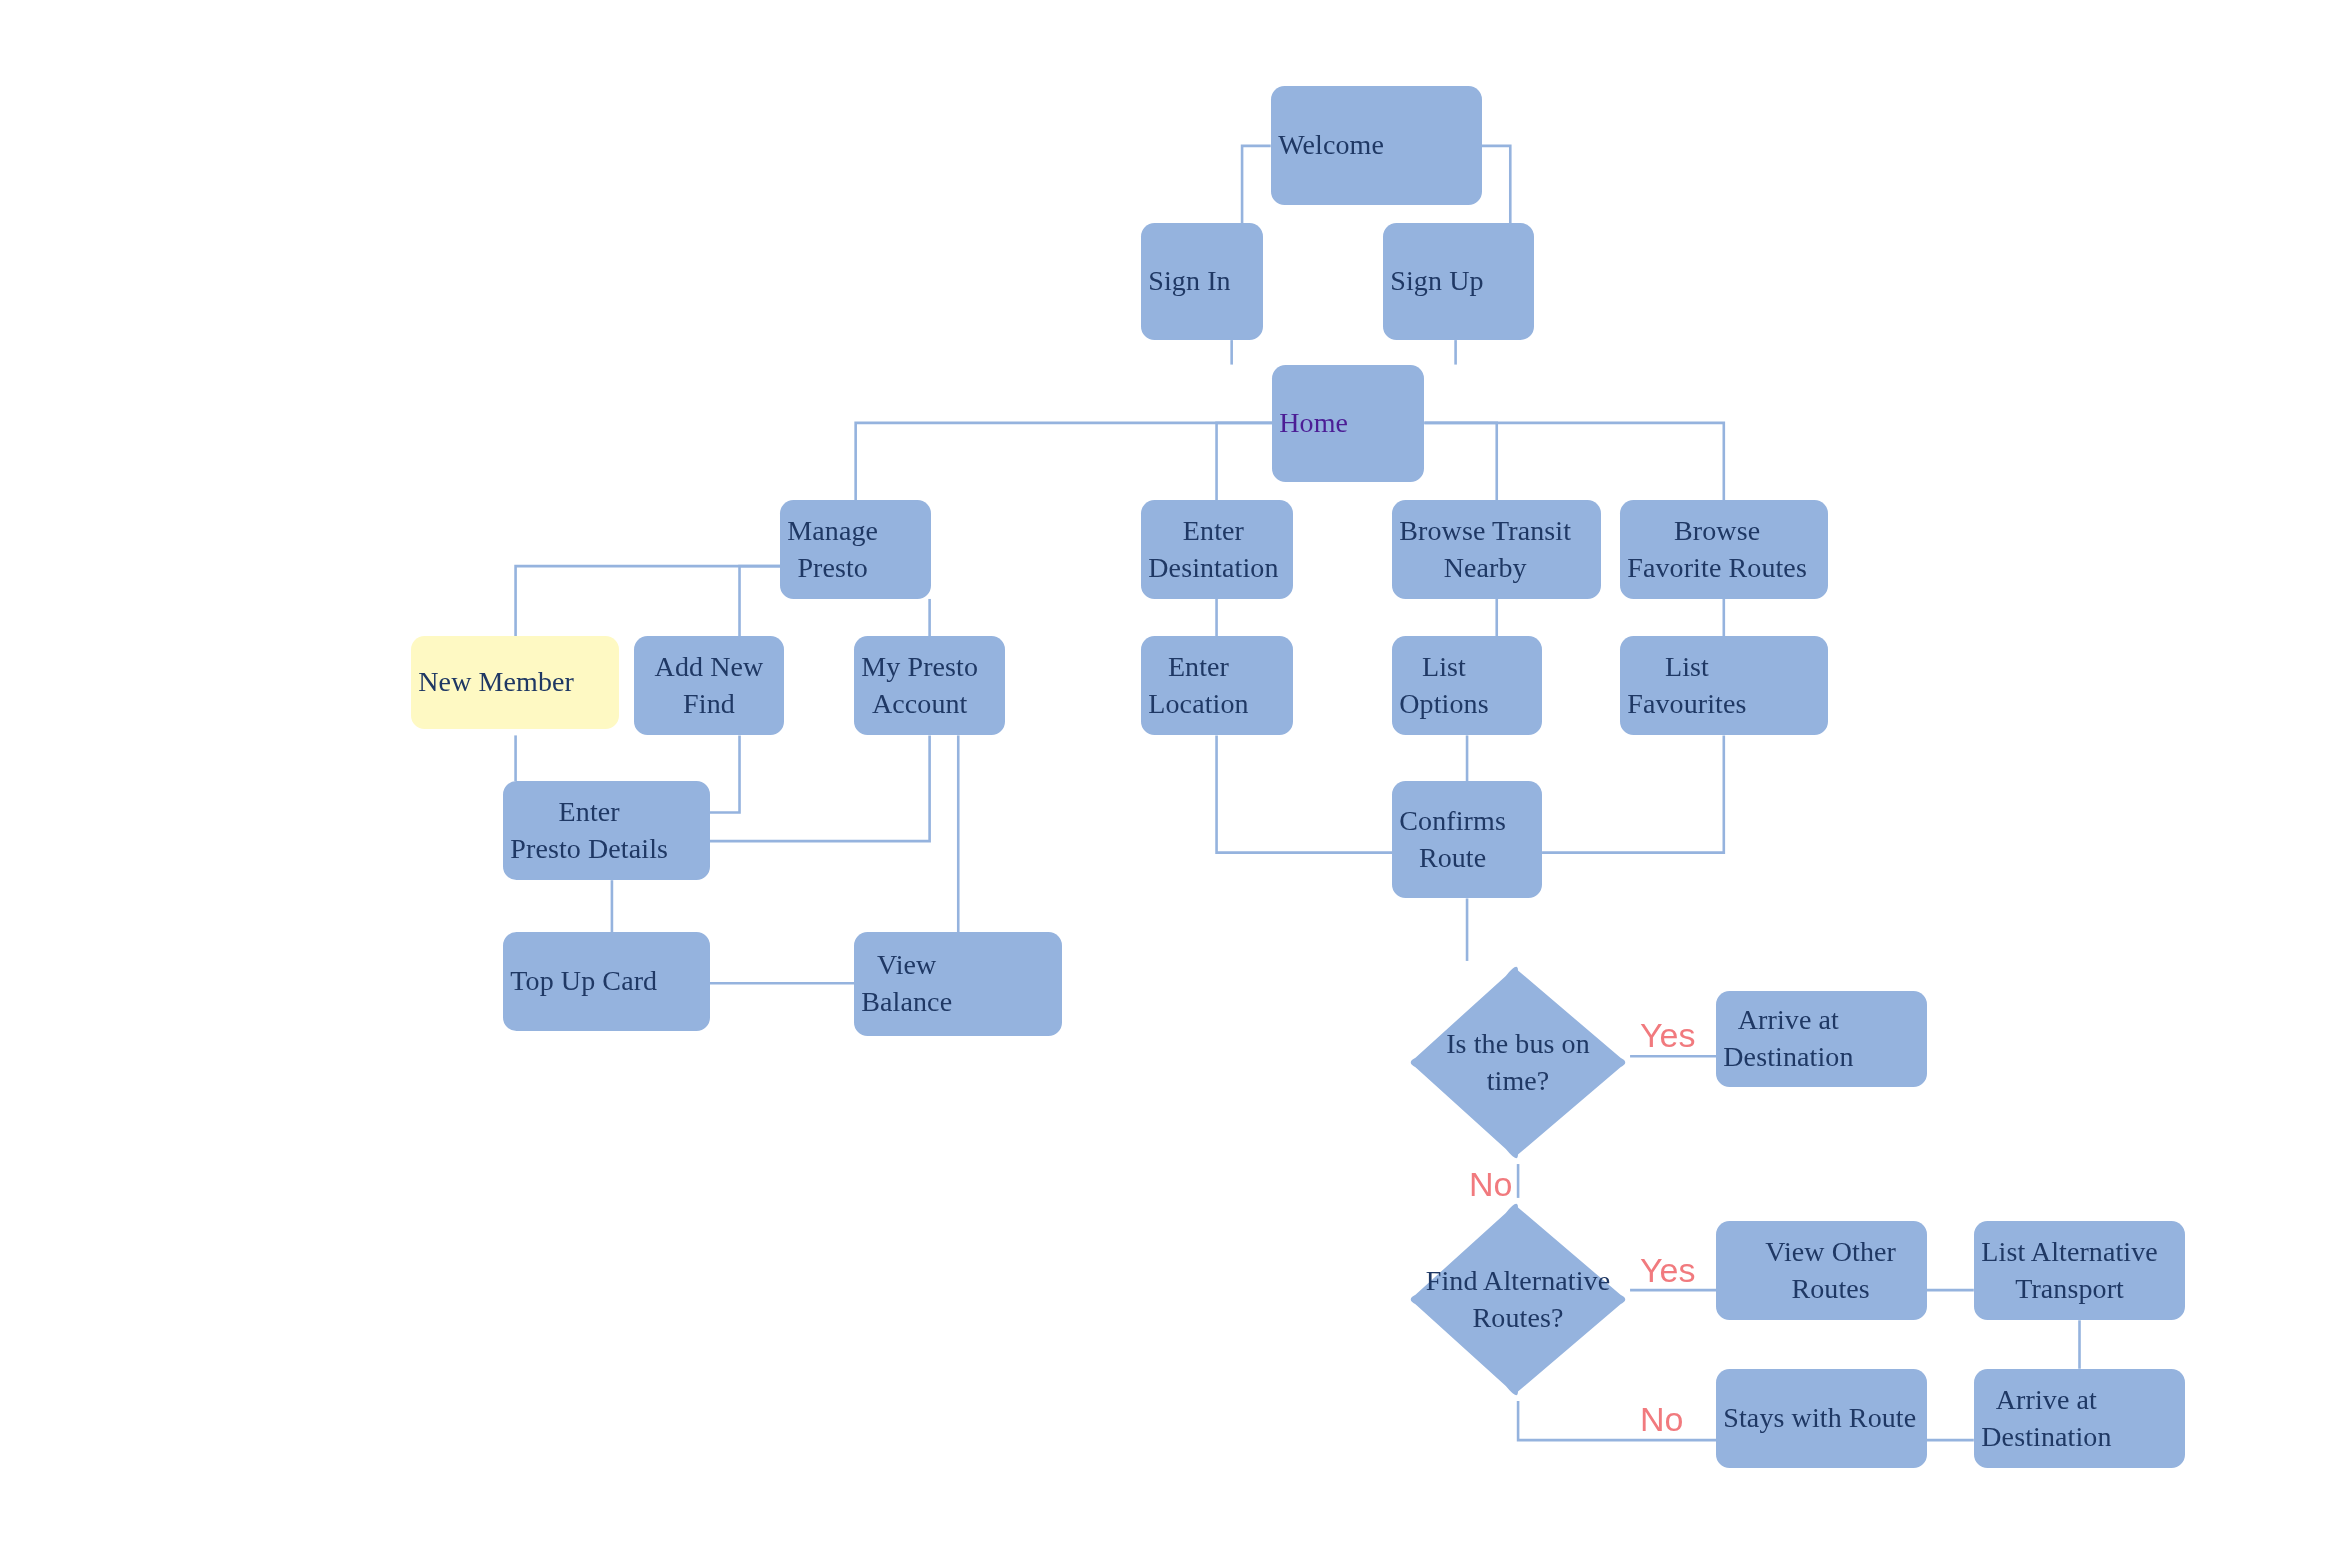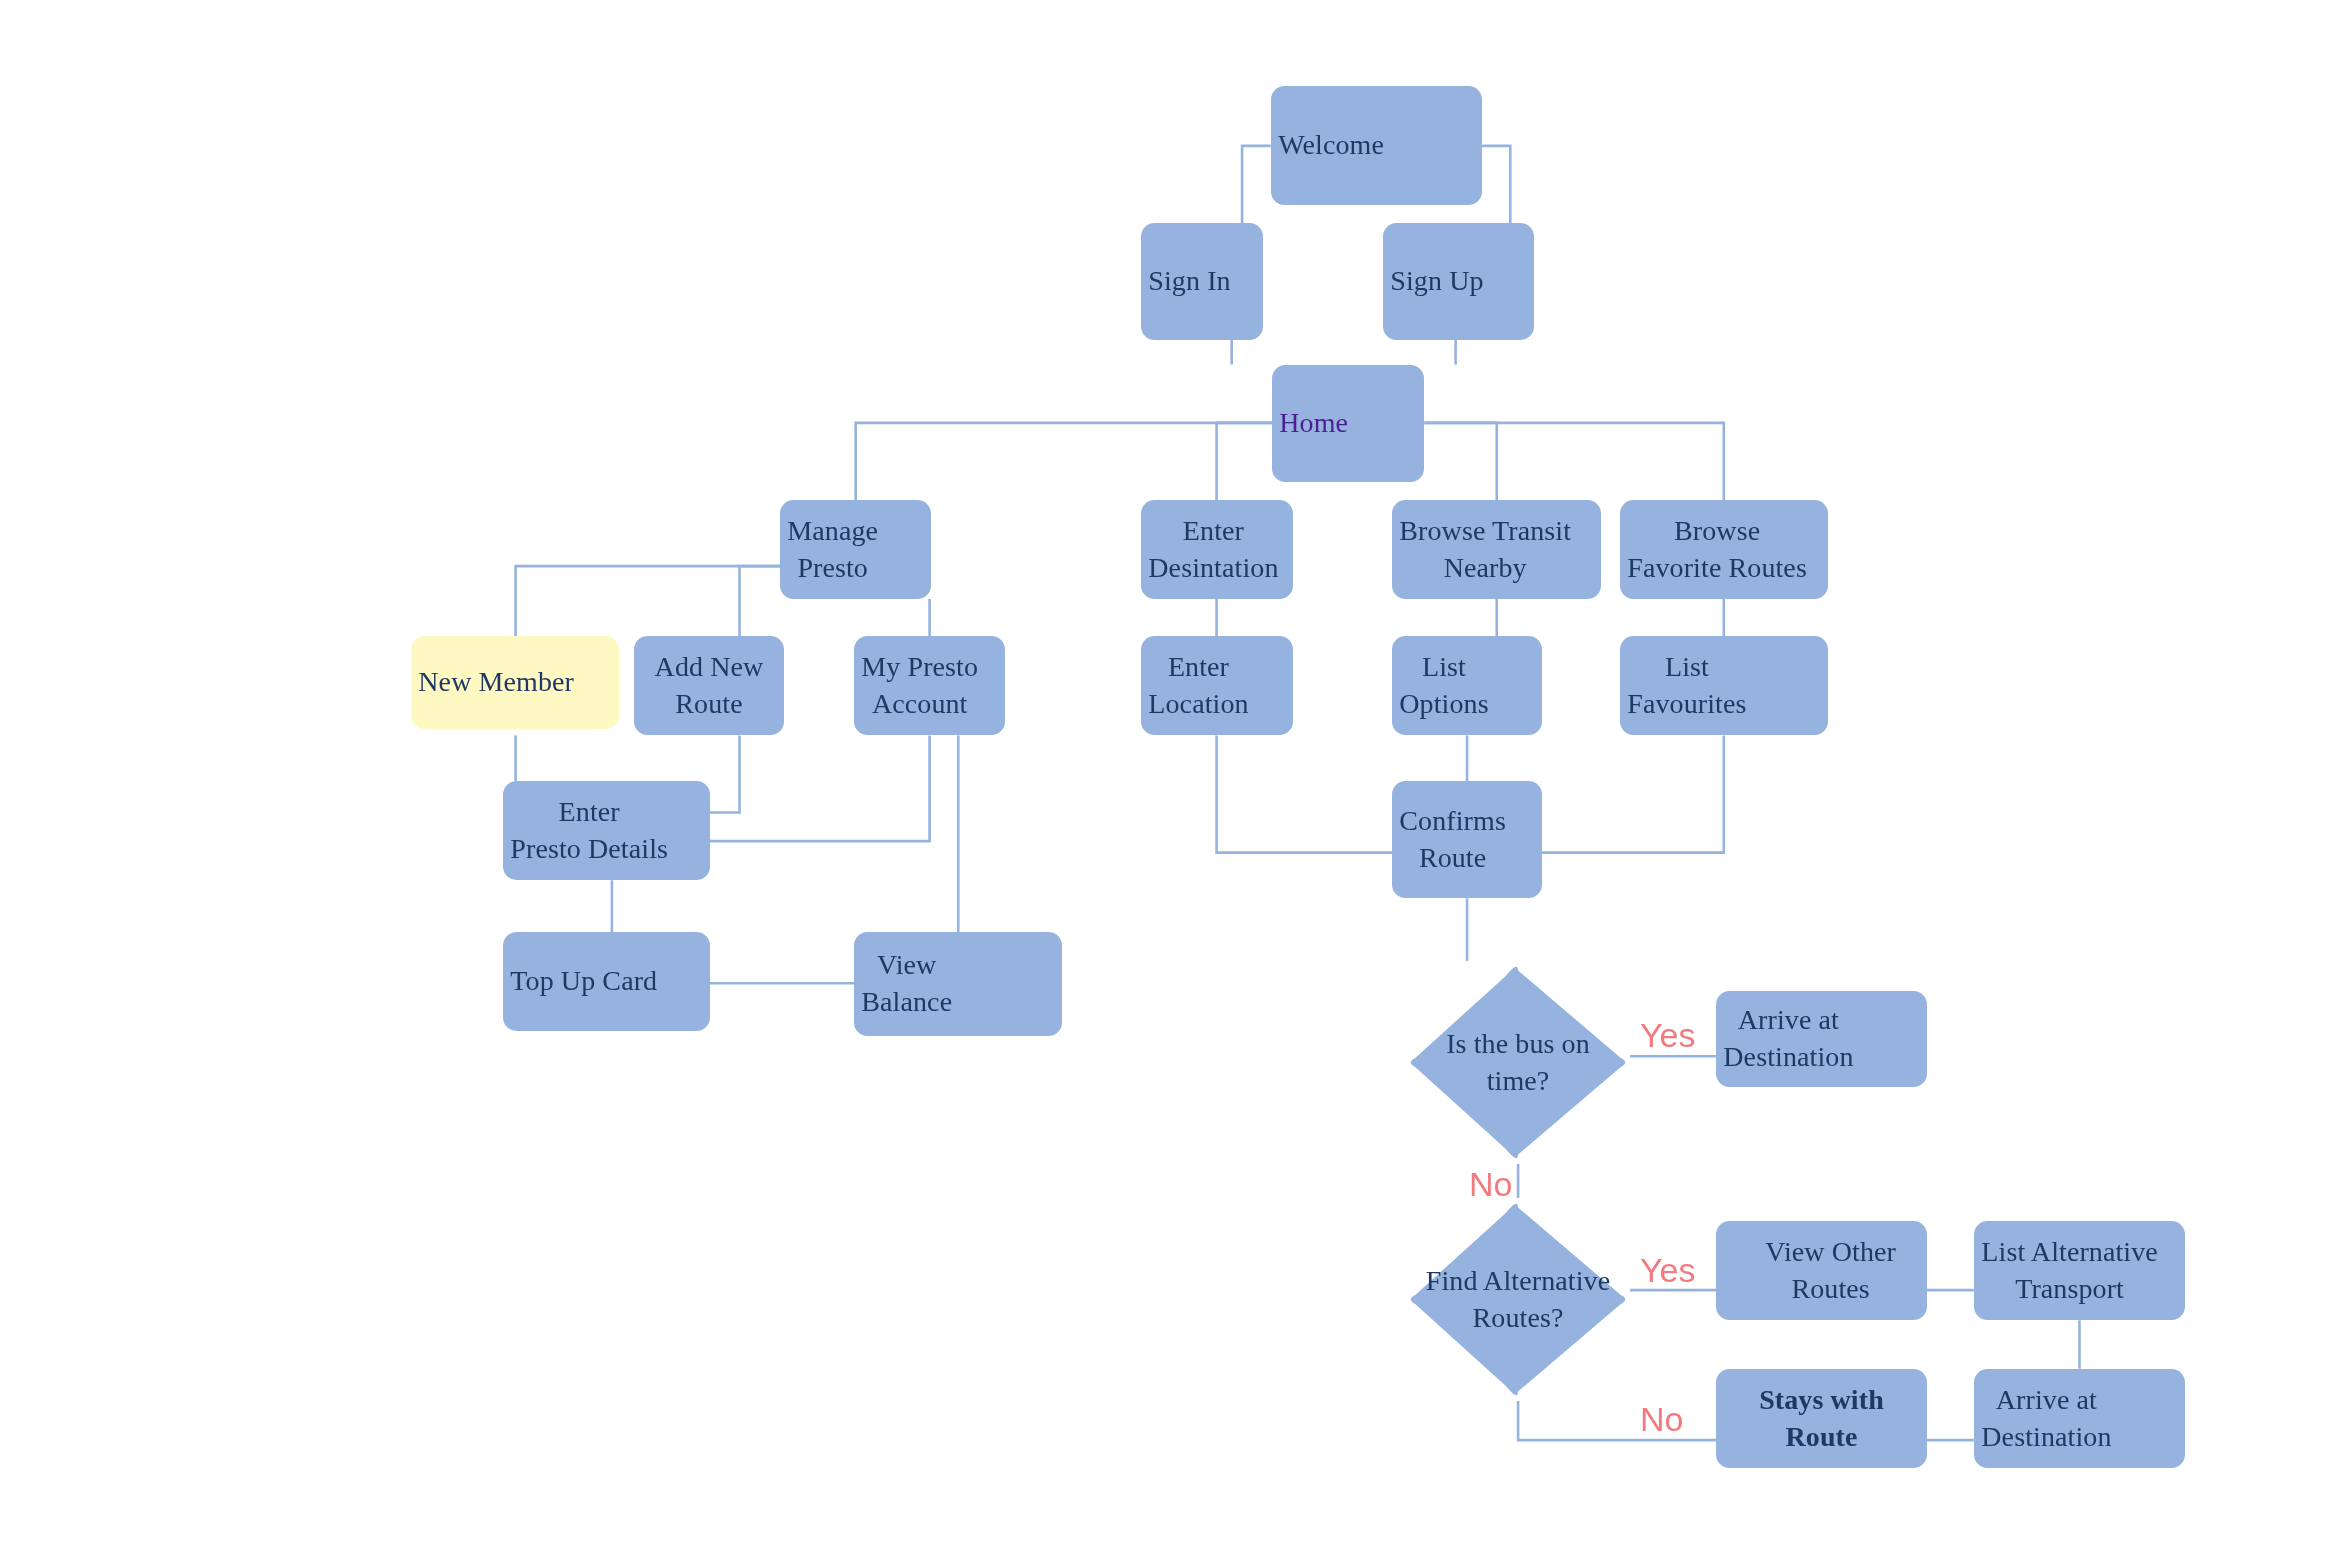--- a/index.html
+++ b/index.html
@@ -118,7 +118,7 @@
     <div class="node" style="left: 1620px; top: 500px; width: 208px; height: 99px; background: rgb(149, 179, 222); color: rgb(31, 56, 100);"><span style="white-space: pre-line;">Browse
 Favorite Routes</span></div>
     <div class="node" style="left: 411px; top: 636px; width: 208px; height: 93px; background: #fef9c3; color: rgb(31, 56, 100);"><span style="white-space: pre-line;">New Member</span></div>
-    <div class="node" style="left: 634px; top: 636px; width: 150px; height: 99px; background: rgb(149, 179, 222); color: rgb(31, 56, 100);"><span style="white-space: pre-line;">Add New Route</span></div>
+    <div class="node" style="left: 634px; top: 636px; width: 150px; height: 99px; background: rgb(149, 179, 222); color: rgb(31, 56, 100);"><span style="white-space: pre-line;">Add New Find</span></div>
     <div class="node" style="left: 854px; top: 636px; width: 151px; height: 99px; background: rgb(149, 179, 222); color: rgb(31, 56, 100);"><span style="white-space: pre-line;">My Presto
 Account</span></div>
     <div class="node" style="left: 1141px; top: 636px; width: 152px; height: 99px; background: rgb(149, 179, 222); color: rgb(31, 56, 100);"><span style="white-space: pre-line;">Enter

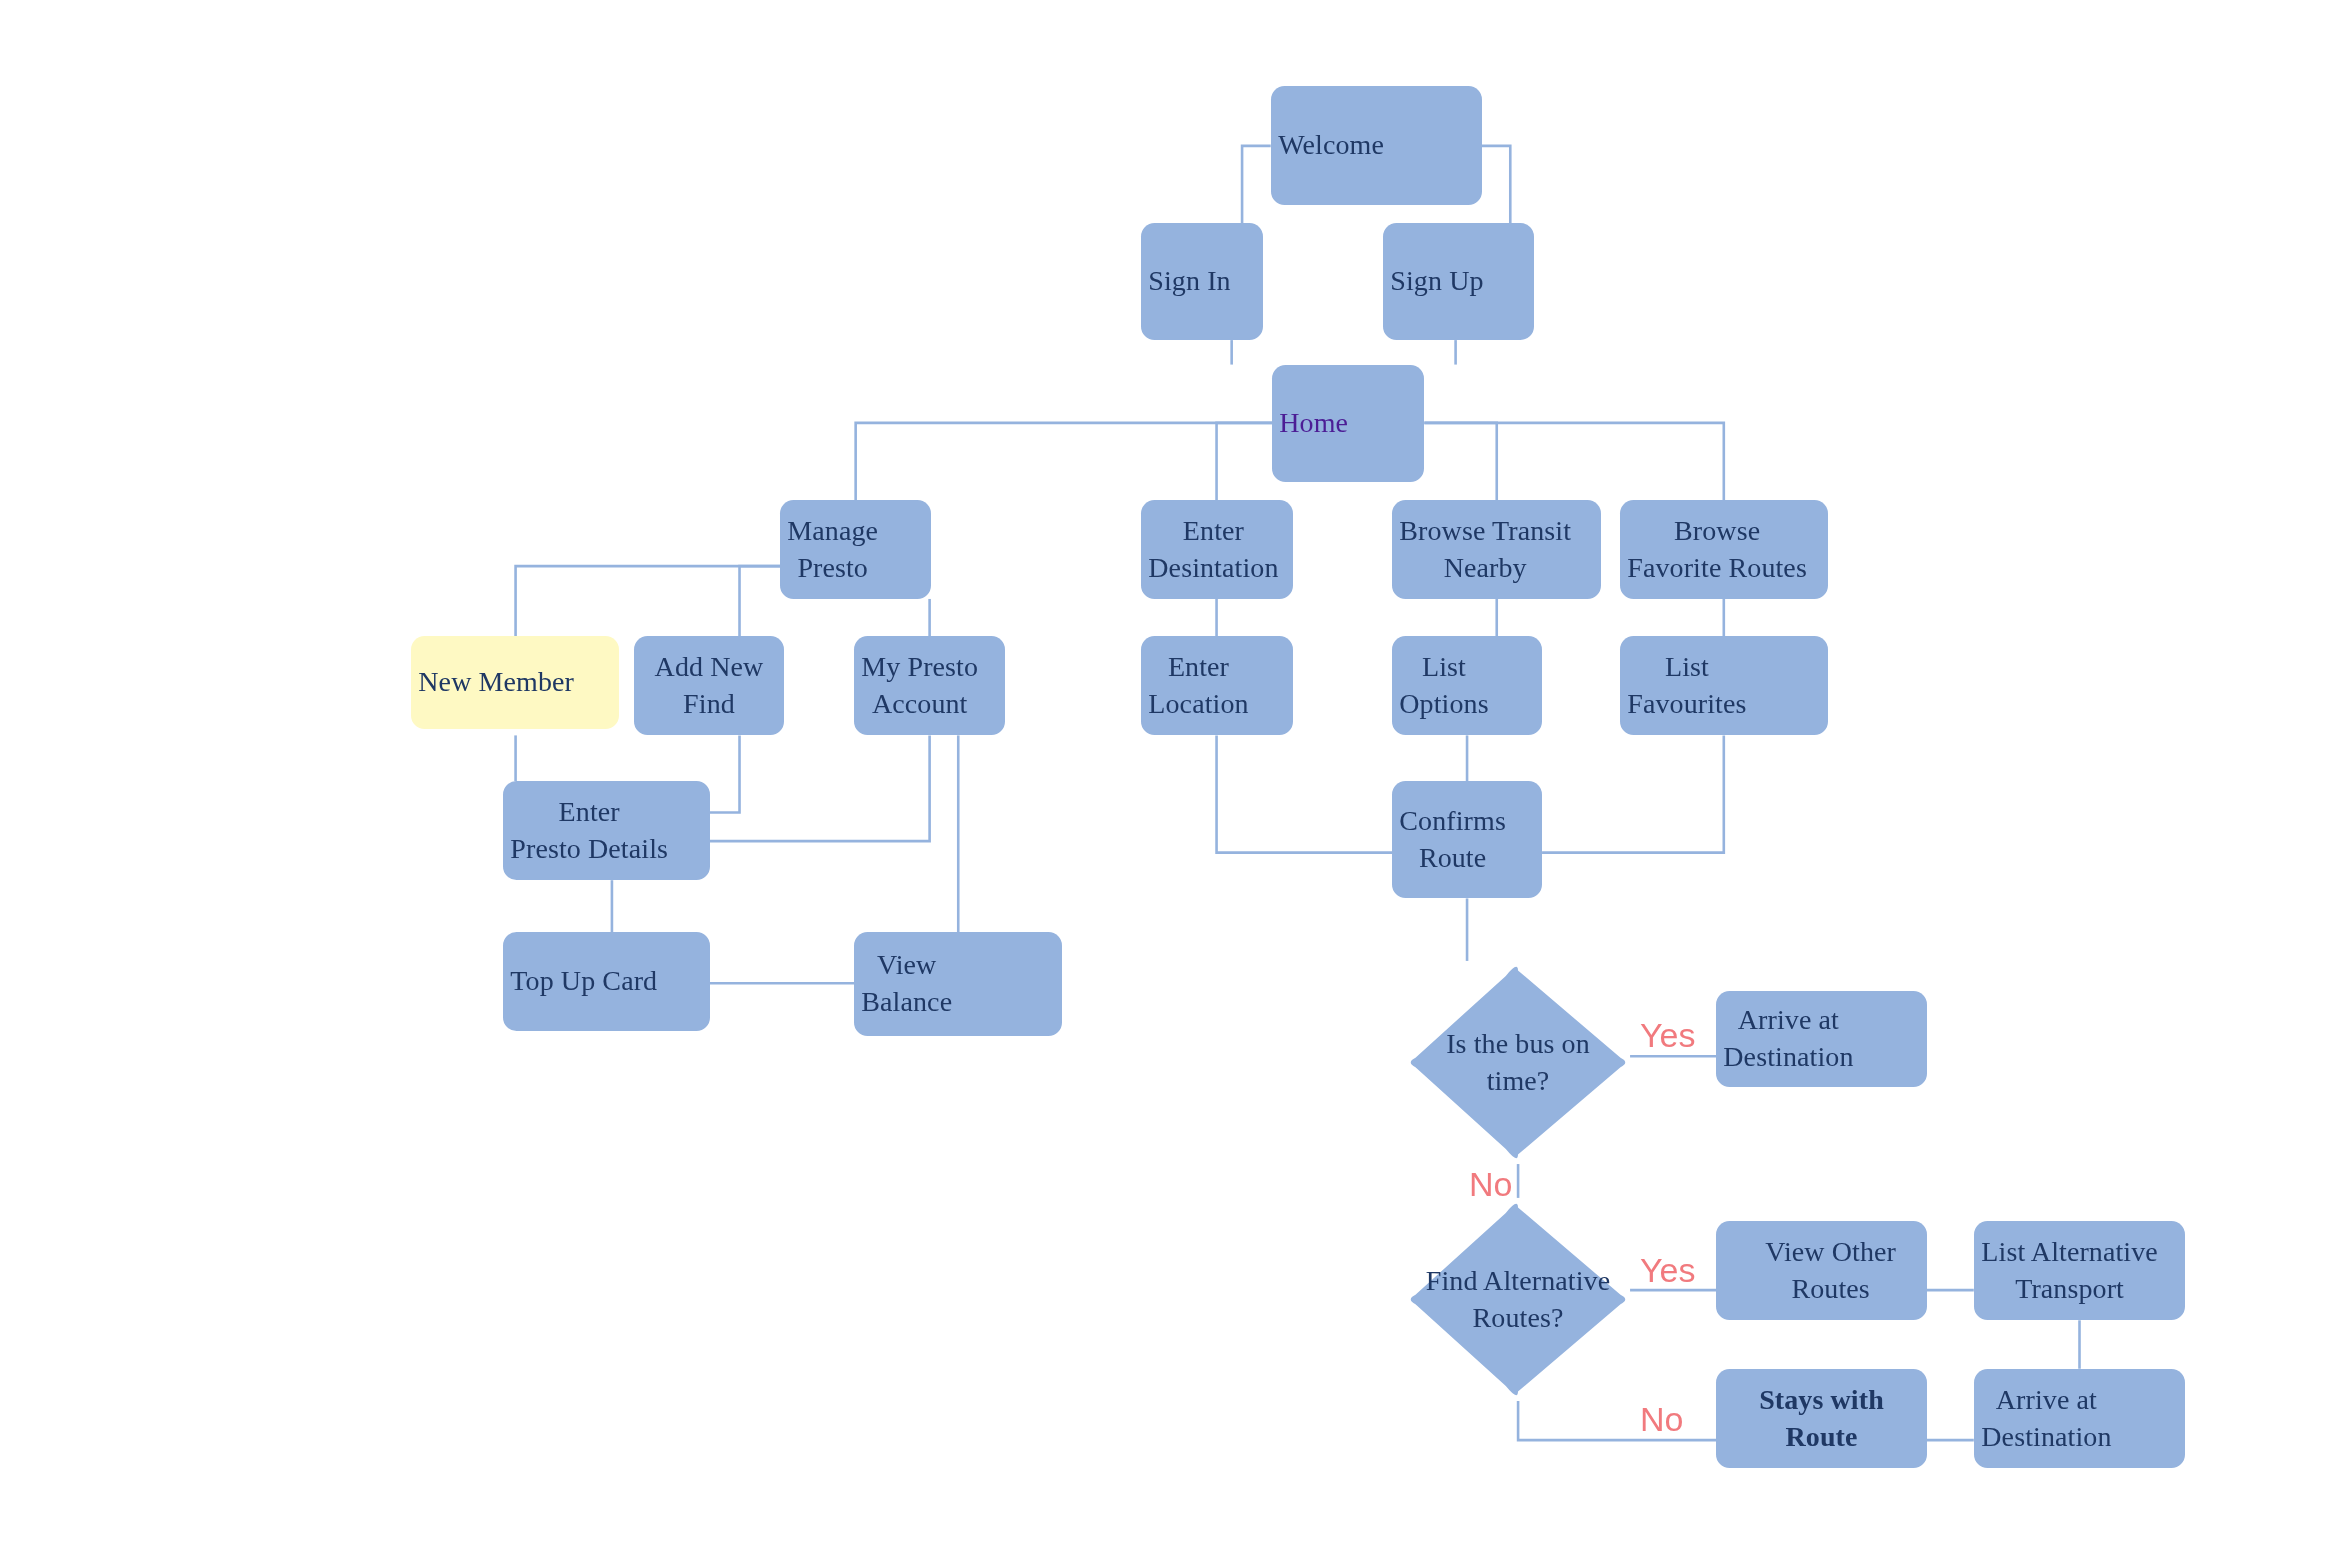--- a/index.html
+++ b/index.html
@@ -148,7 +148,7 @@
 Routes</span></div>
     <div class="node" style="left: 1974px; top: 1221px; width: 211px; height: 99px; background: rgb(149, 179, 222); color: rgb(31, 56, 100);"><span style="white-space: pre-line;">List Alternative
 Transport</span></div>
-    <div class="node" style="left: 1716px; top: 1369px; width: 211px; height: 99px; background: rgb(149, 179, 222); color: rgb(31, 56, 100); font-weight: bold;"><span style="white-space: pre-line;">Stays with Route</span></div>
+    <div class="node" style="left: 1716px; top: 1369px; width: 211px; height: 99px; background: rgb(149, 179, 222); color: rgb(31, 56, 100);"><span style="white-space: pre-line;">Stays with Route</span></div>
     <div class="node" style="left: 1974px; top: 1369px; width: 211px; height: 99px; background: rgb(149, 179, 222); color: rgb(31, 56, 100);"><span style="white-space: pre-line;">Arrive at
 Destination</span></div>
     <div class="edge-label" style="left: 1640px; top: 1018px; color: rgb(241, 122, 126);">Yes</div>

